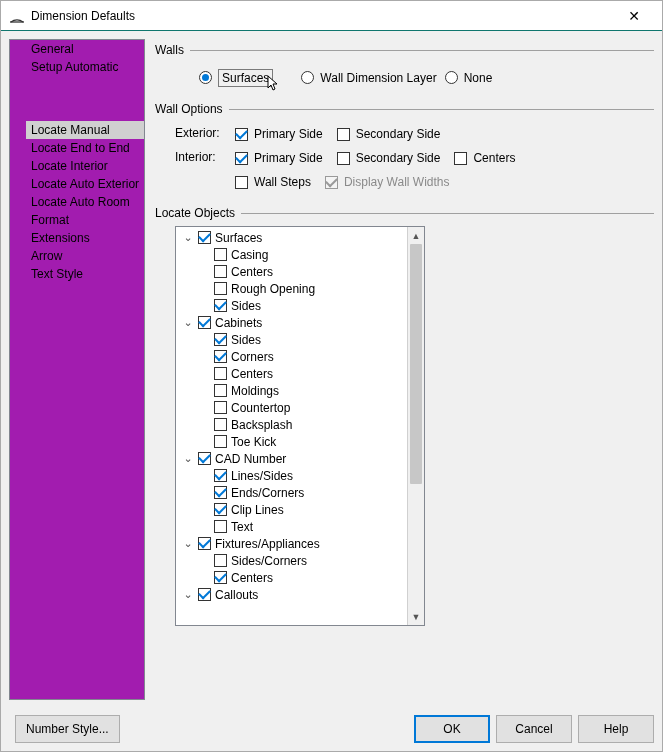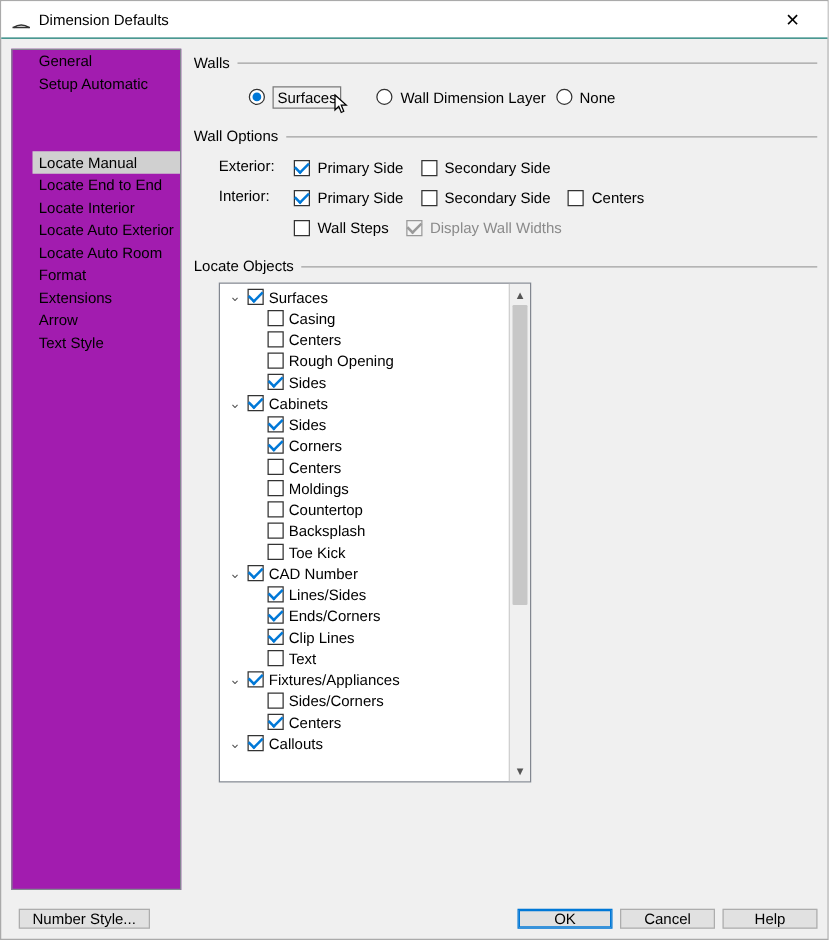--- a/index.html
+++ b/index.html
@@ -212,7 +212,7 @@
   }
   .footer .spacer { flex:1; }
   button.win {
-    height:16px;
+    height:28px;
     min-width:76px;
     background:#e1e1e1;
     border:1px solid #adadad;

